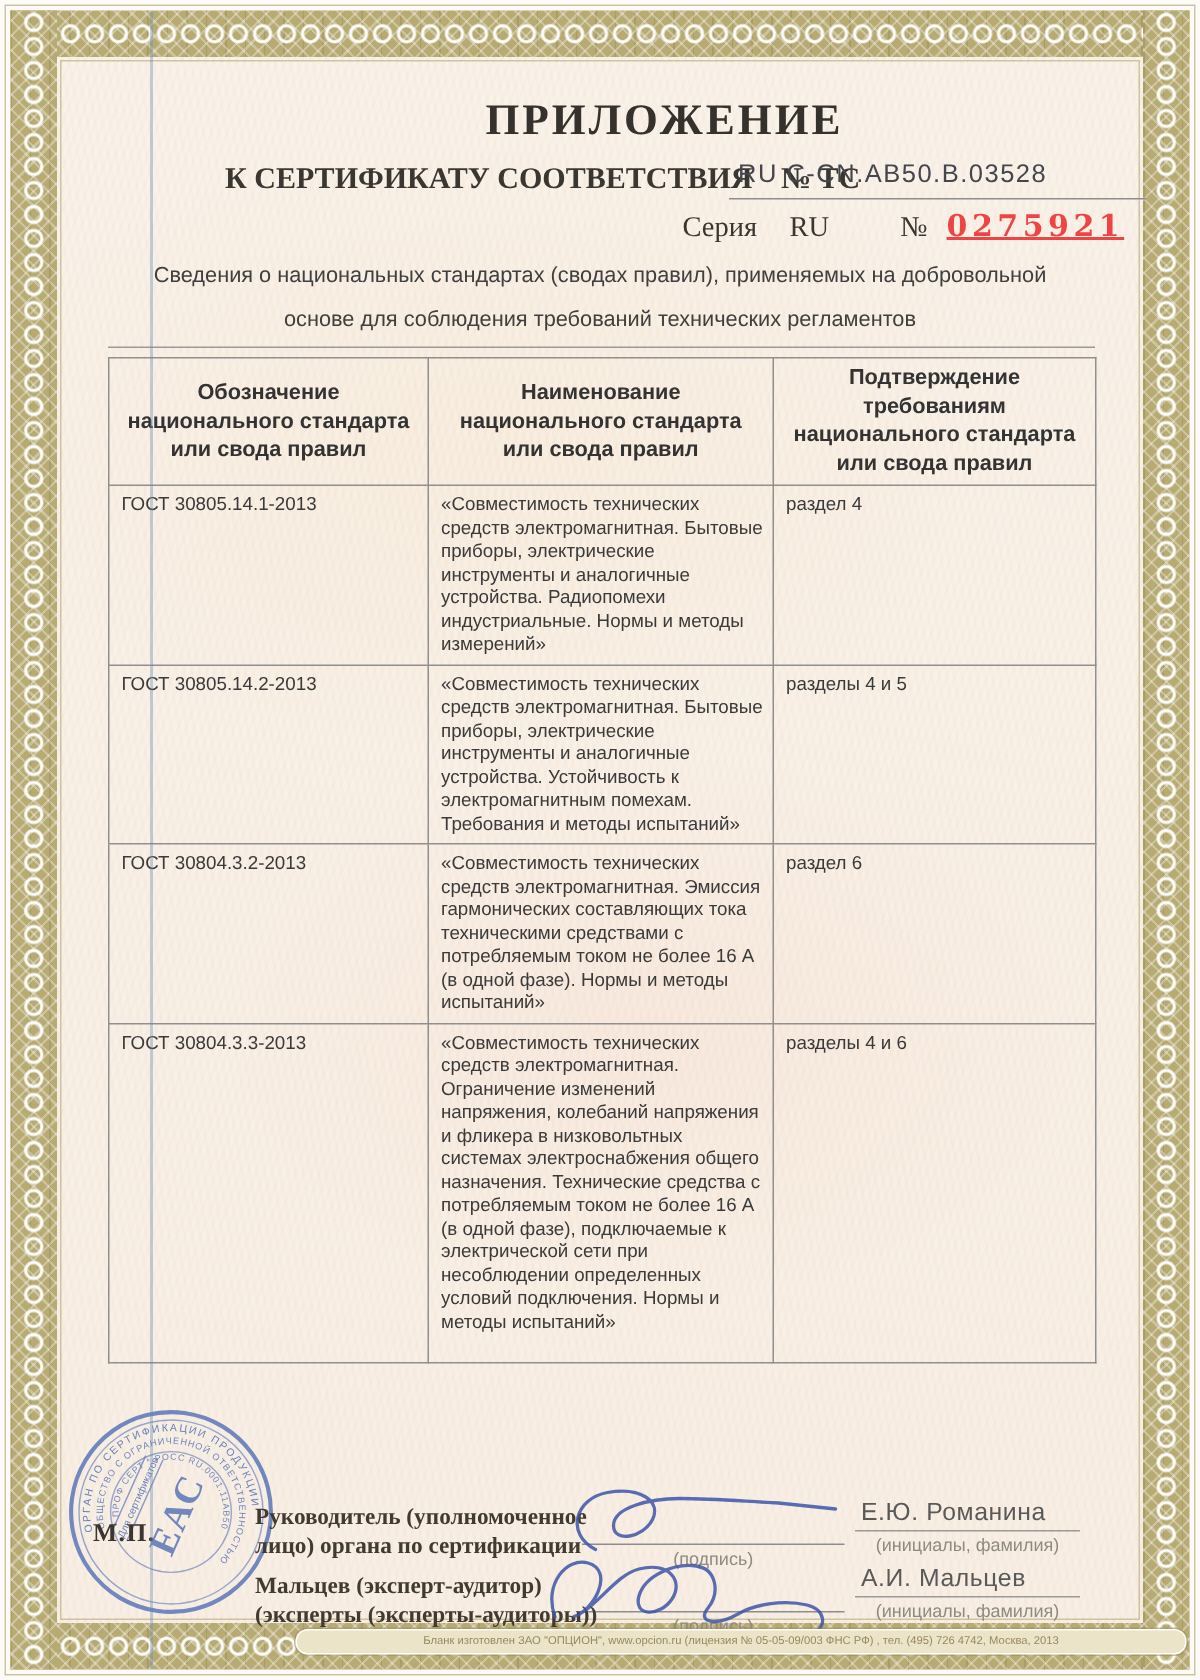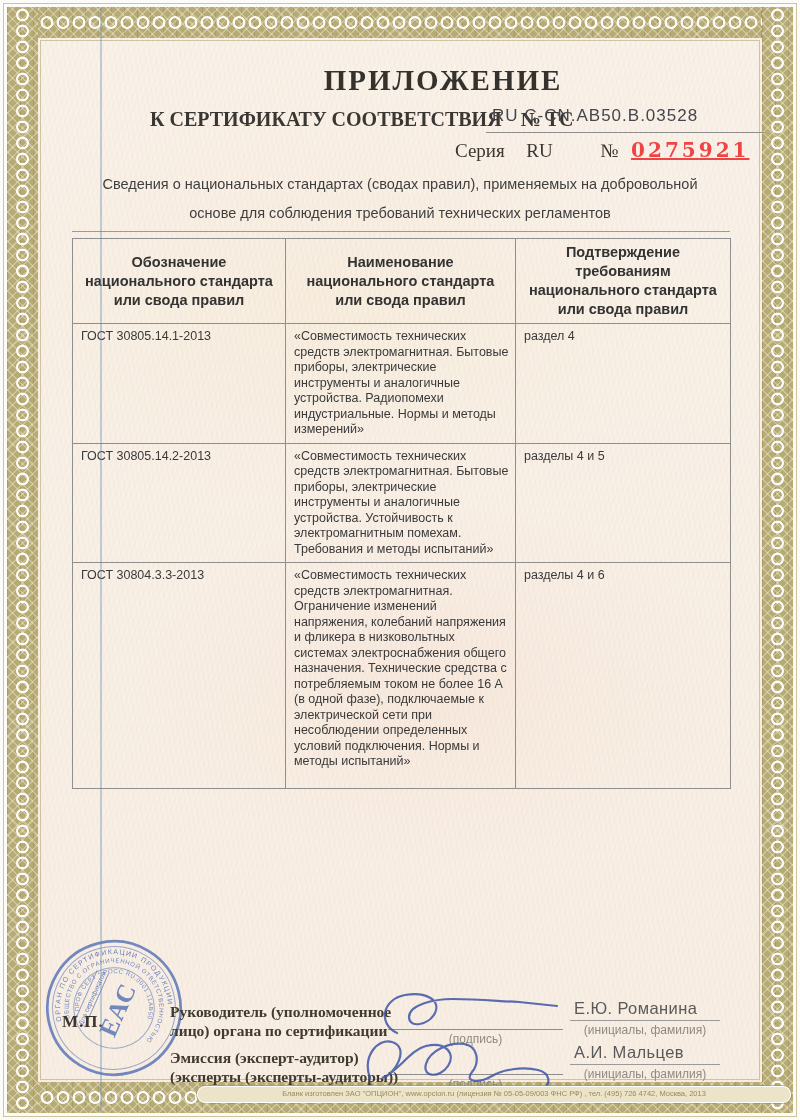--- a/index.html
+++ b/index.html
@@ -159,6 +159,11 @@
           <td>ГОСТ 30805.14.2-2013</td>
           <td>«Совместимость технических средств электромагнитная. Бытовые приборы, электрические инструменты и аналогичные устройства. Устойчивость к электромагнитным помехам. Требования и методы испытаний»</td>
           <td>разделы 4 и 5</td>
+        </tr>
+        <tr style="height:115px">
+          <td>ГОСТ 30804.3.2-2013</td>
+          <td>«Совместимость технических средств электромагнитная. Эмиссия гармонических составляющих тока техническими средствами с потребляемым током не более 16 А (в одной фазе). Нормы и методы испытаний»</td>
+          <td>раздел 6</td>
         </tr>
         <tr style="height:226px">
           <td>ГОСТ 30804.3.3-2013</td>

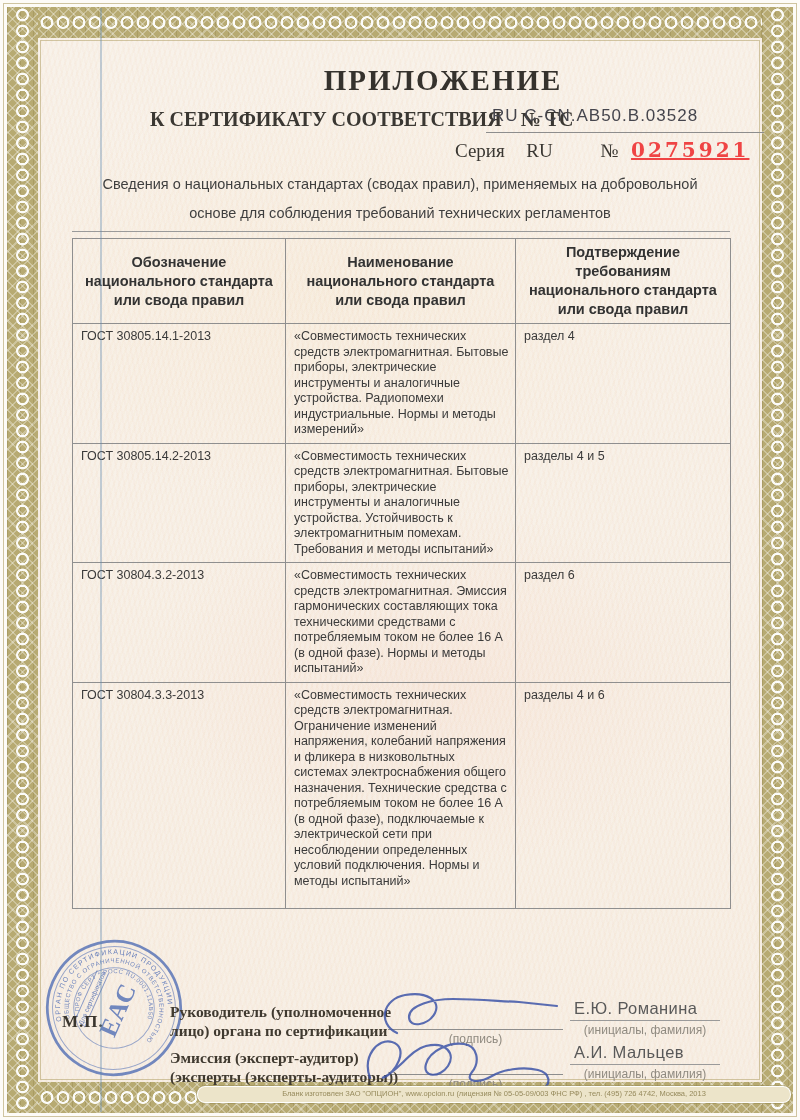--- a/index.html
+++ b/index.html
@@ -203,7 +203,7 @@
     <div class="mp">М.П.</div>
 
     <div class="role head">Руководитель (уполномоченное лицо) органа по сертификации</div>
-    <div class="role expert">Эмиссия (эксперт-аудитор) (эксперты (эксперты-аудиторы))</div>
+    <div class="role expert">Мальцев (эксперт-аудитор) (эксперты (эксперты-аудиторы))</div>
 
     <div class="sigline l1"></div>
     <div class="sigcap c1">(подпись)</div>

